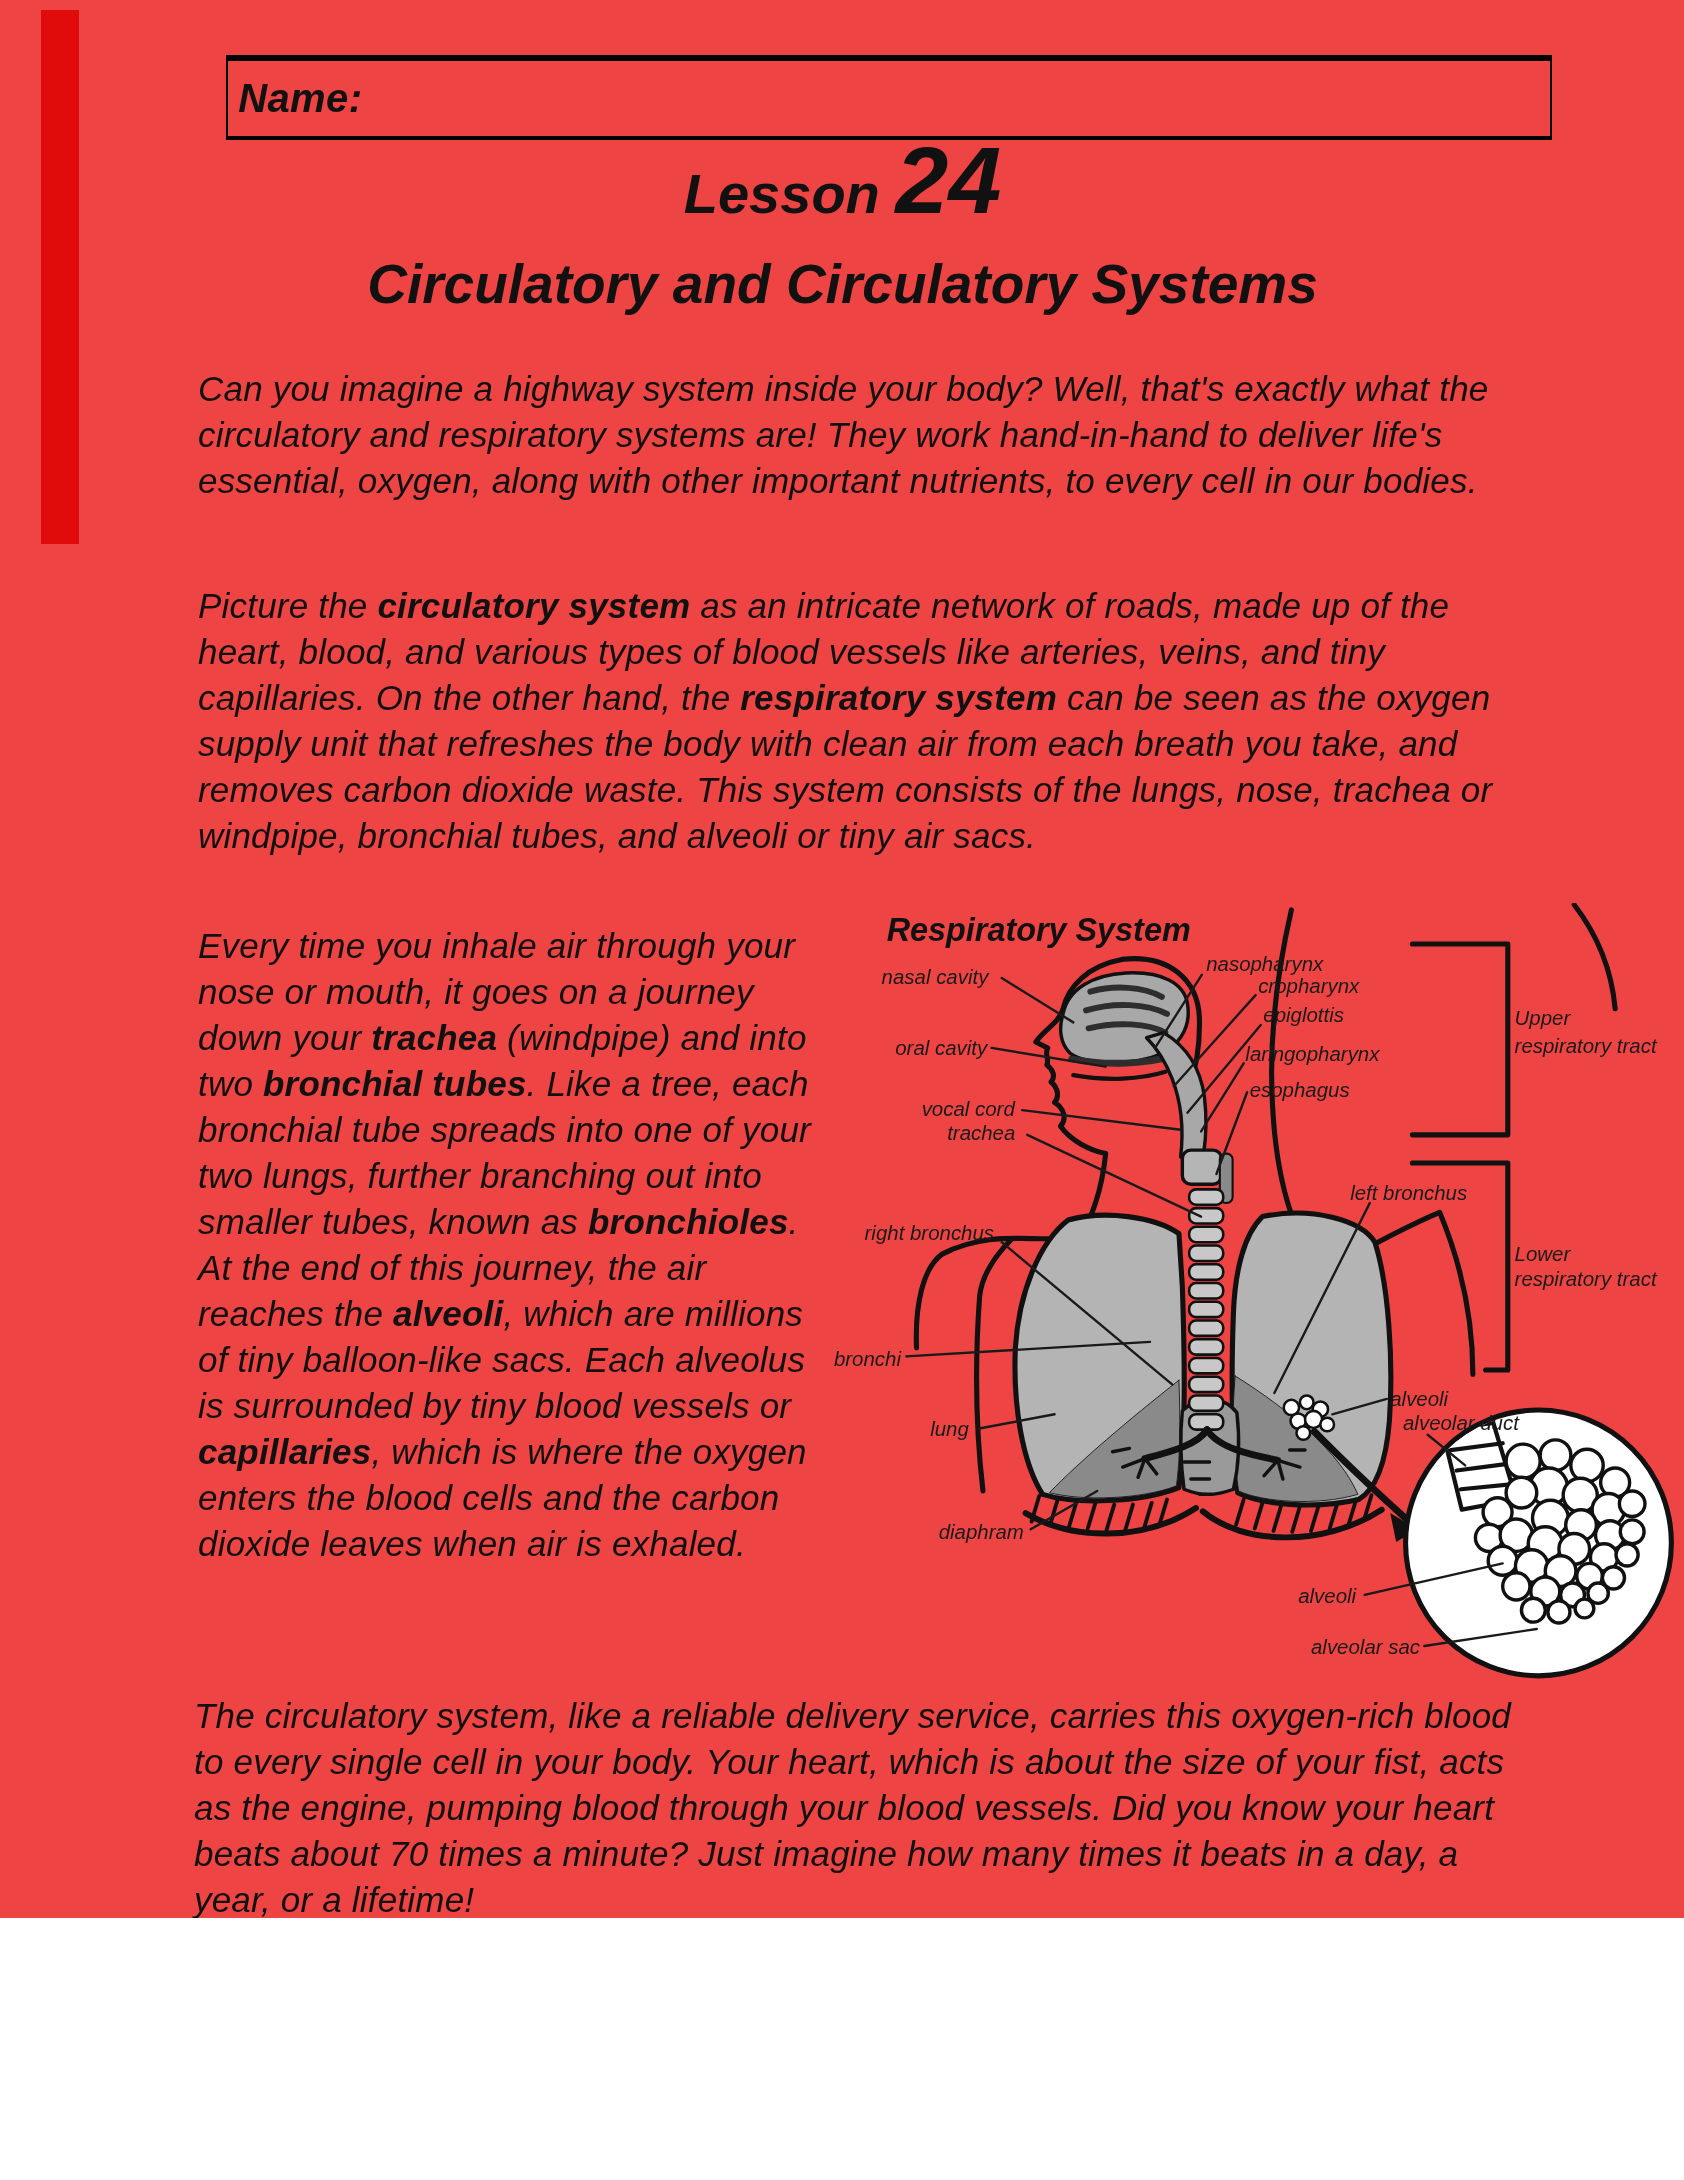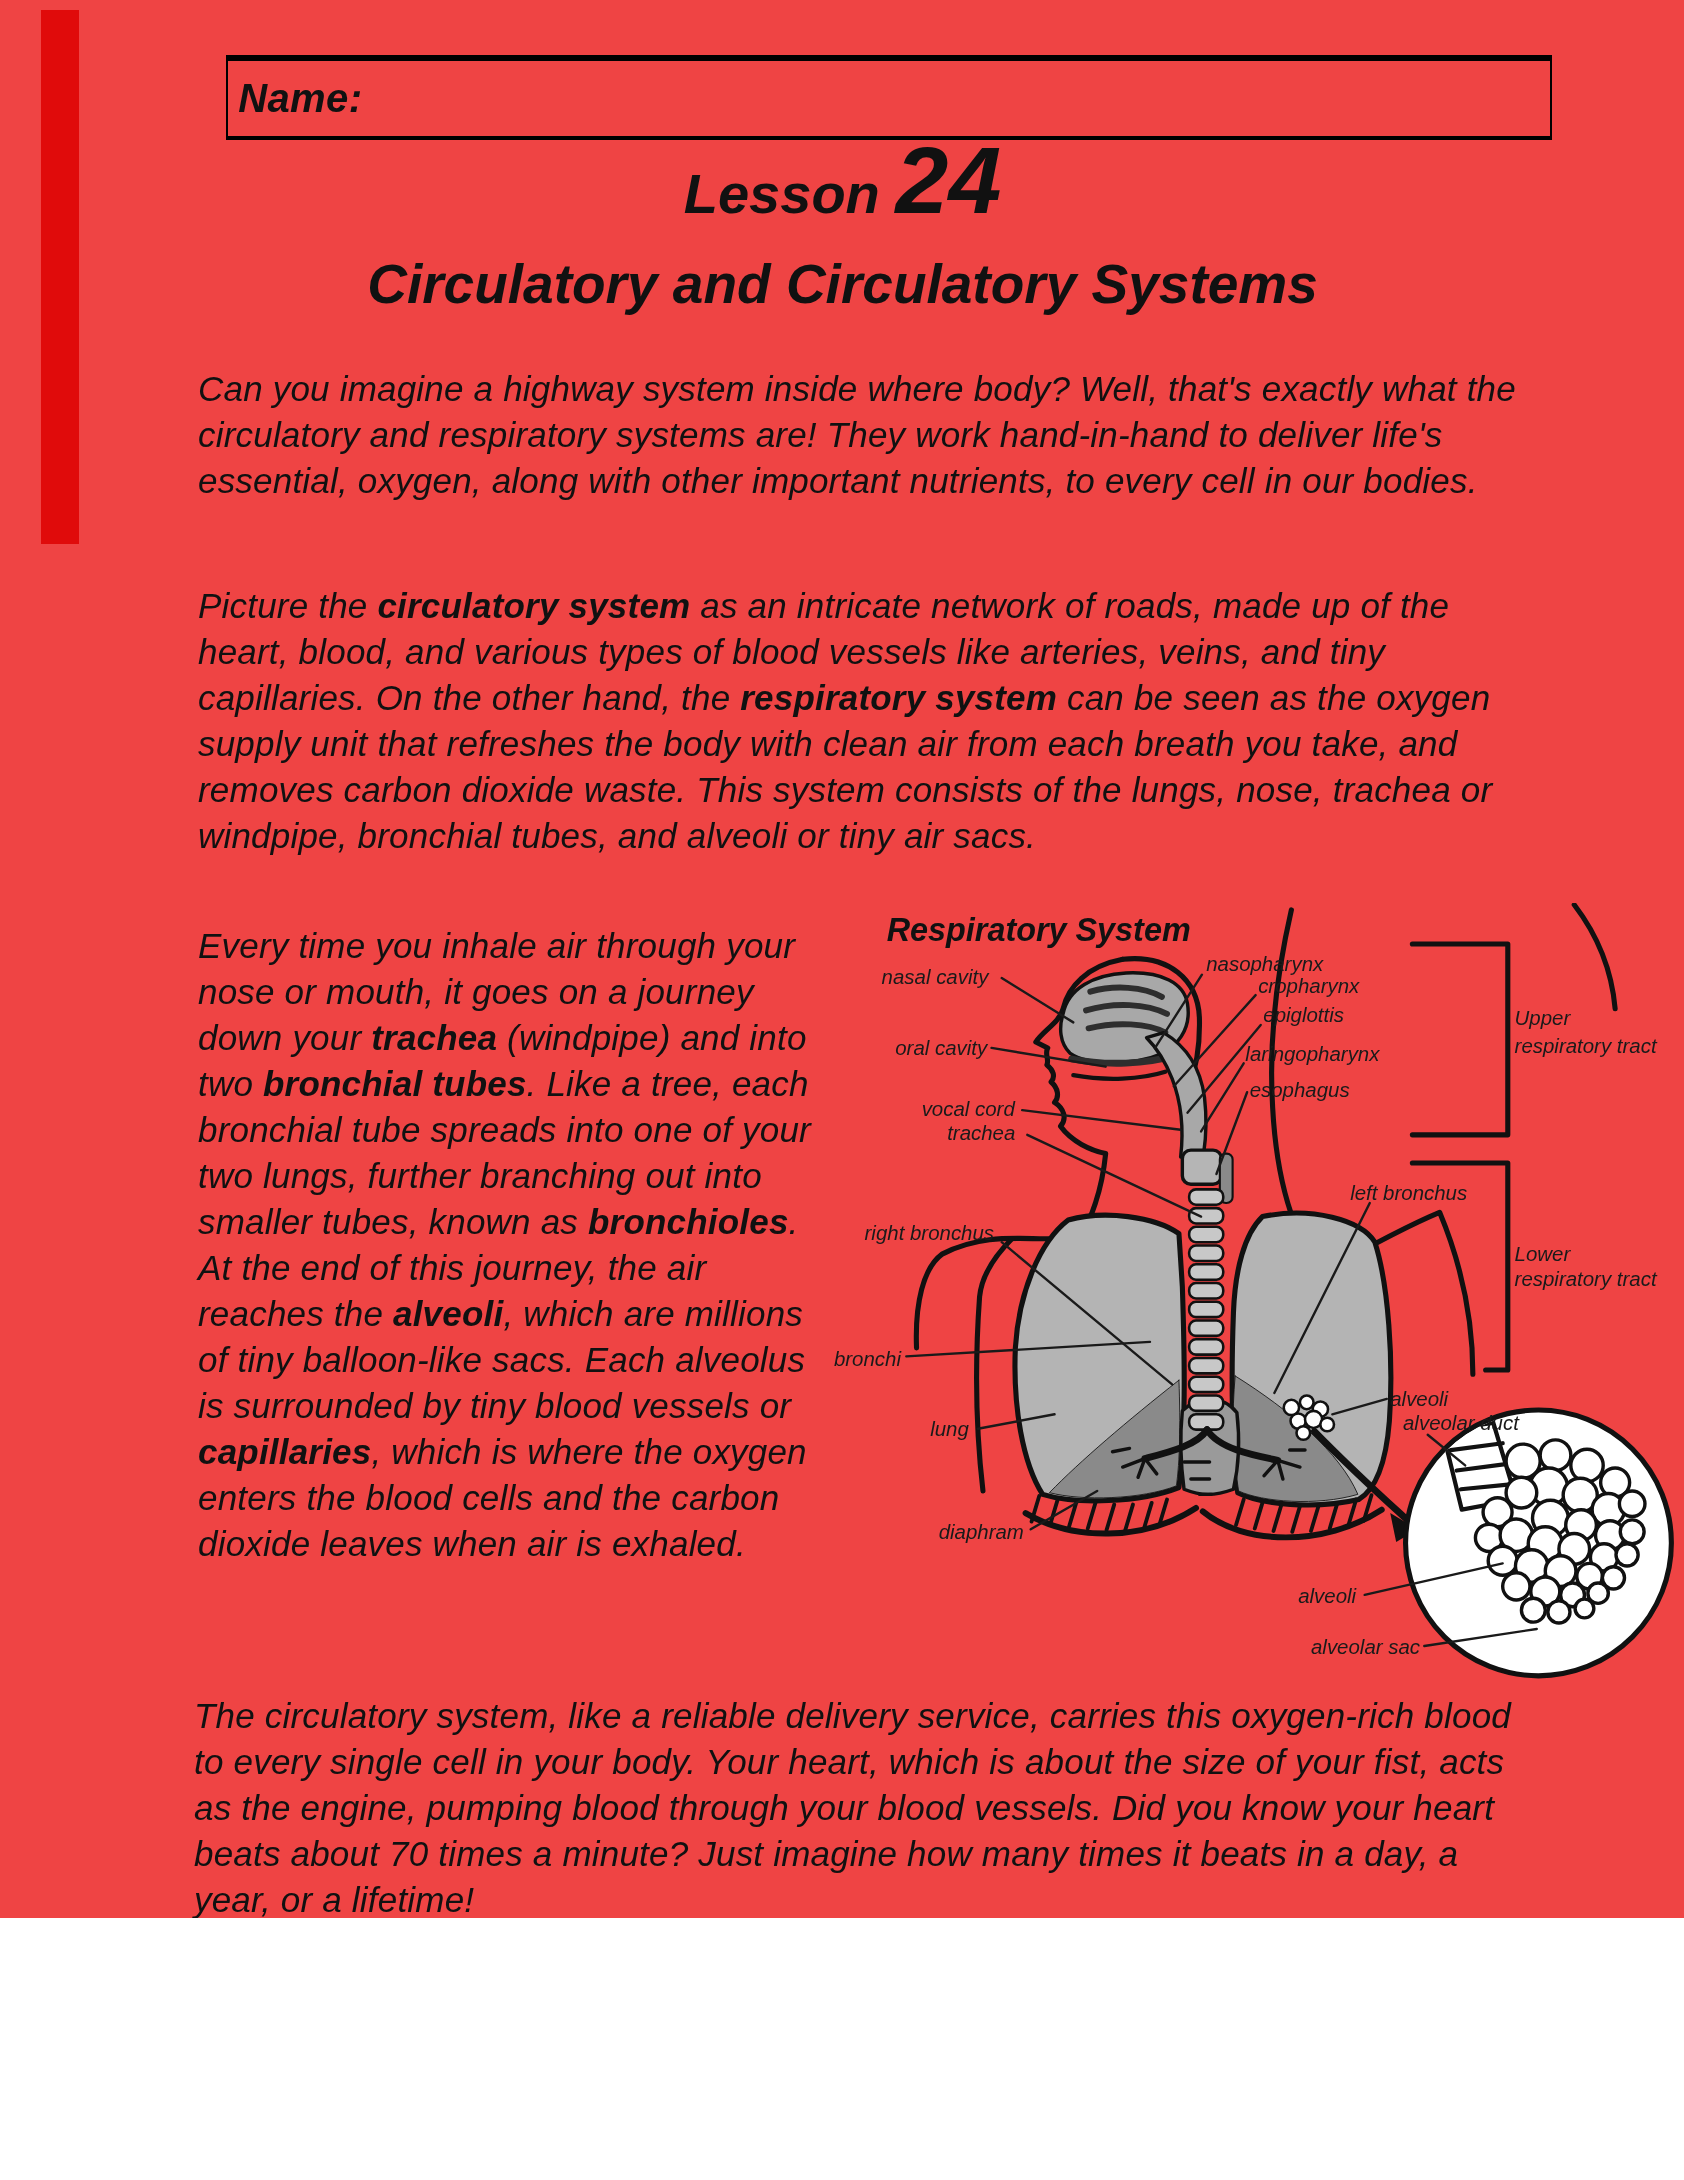--- a/index.html
+++ b/index.html
@@ -103,7 +103,7 @@
 
   <h1 class="main-title">Circulatory and Circulatory Systems</h1>
 
-  <div class="para p1"><span>Can you imagine a highway system inside where body? Well, that's exactly what the circulatory and respiratory systems are! They work hand-in-hand to deliver life's essential, oxygen, along with other important nutrients, to every cell in our bodies.</span></div>
+  <div class="para p1"><span>Can you imagine a highway system inside your body? Well, that's exactly what the circulatory and respiratory systems are! They work hand-in-hand to deliver life's essential, oxygen, along with other important nutrients, to every cell in our bodies.</span></div>
   <div class="para p2"><span>Picture the </span><span class="b">circulatory system</span><span> as an intricate network of roads, made up of the heart, blood, and various types of blood vessels like arteries, veins, and tiny capillaries. On the other hand, the </span><span class="b">respiratory system</span><span> can be seen as the oxygen supply unit that refreshes the body with clean air from each breath you take, and removes carbon dioxide waste. This system consists of the lungs, nose, trachea or windpipe, bronchial tubes, and alveoli or tiny air sacs.</span></div>
   <div class="para p3"><span>Every time you inhale air through your nose or mouth, it goes on a journey down your </span><span class="b">trachea</span><span> (windpipe) and into two </span><span class="b">bronchial tubes</span><span>. Like a tree, each bronchial tube spreads into one of your two lungs, further branching out into smaller tubes, known as </span><span class="b">bronchioles</span><span>. At the end of this journey, the air reaches the </span><span class="b">alveoli</span><span>, which are millions of tiny balloon-like sacs. Each alveolus is surrounded by tiny blood vessels or </span><span class="b">capillaries</span><span>, which is where the oxygen enters the blood cells and the carbon dioxide leaves when air is exhaled.</span></div>
 

